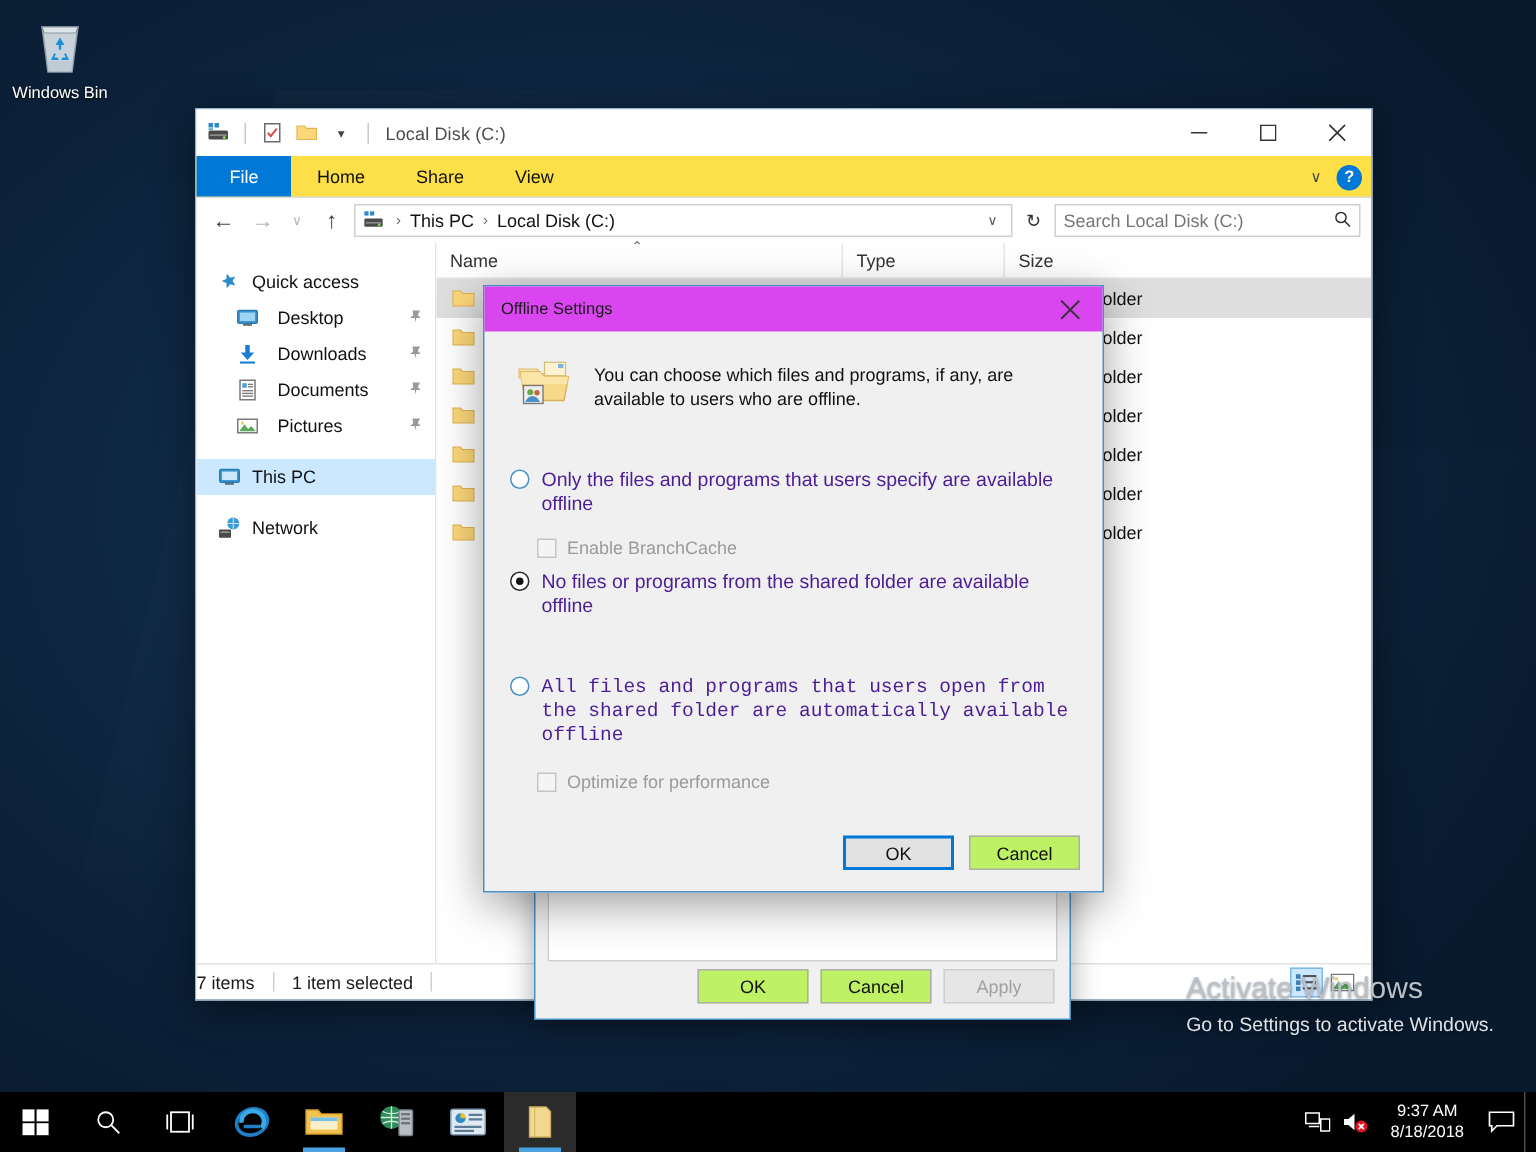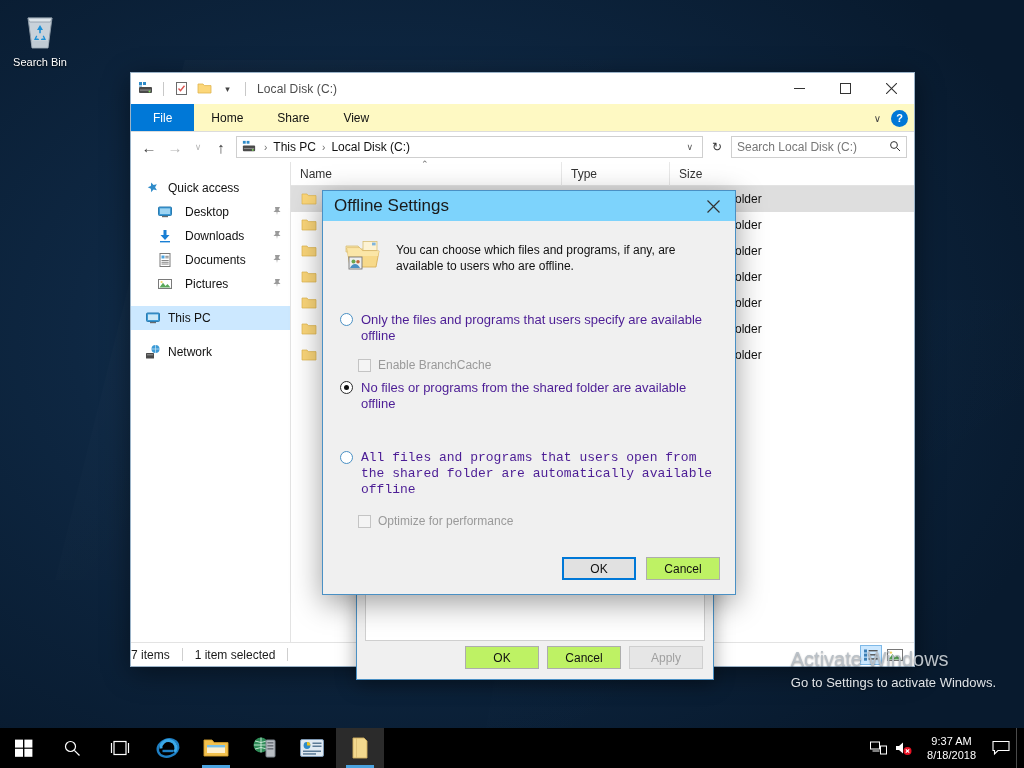--- a/index.html
+++ b/index.html
@@ -256,7 +256,7 @@
       </g>
     </svg>
   </div>
-  <div>Search Bin</div>
+  <div>Windows Bin</div>
 </div>
 
 <div class="explorer">

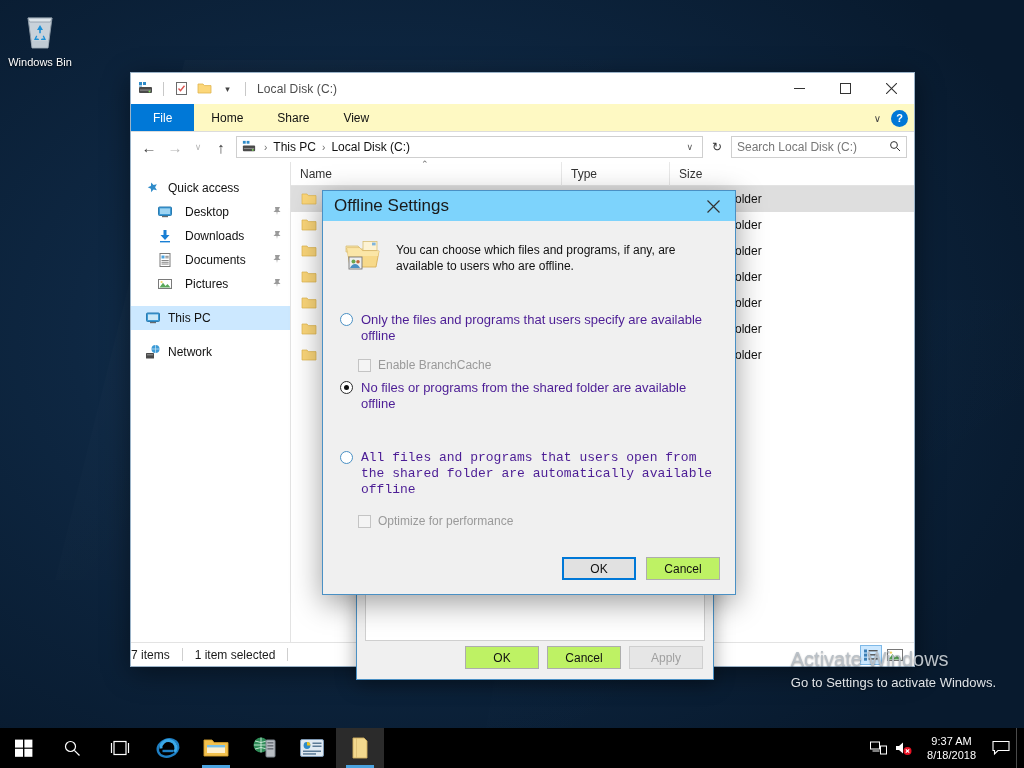--- a/index.html
+++ b/index.html
@@ -60,7 +60,7 @@
   .wc { width: 46px; height: 31px; display: flex; align-items: center; justify-content: center; }
 
   .ribbon-tabs {
-    height: 28px; display: flex; align-items: stretch; background: #fef9c3;
+    height: 28px; display: flex; align-items: stretch; background: #fde047;
     border-bottom: 1px solid #dcdcdc; position: relative; flex: none;
   }
   .rtab {

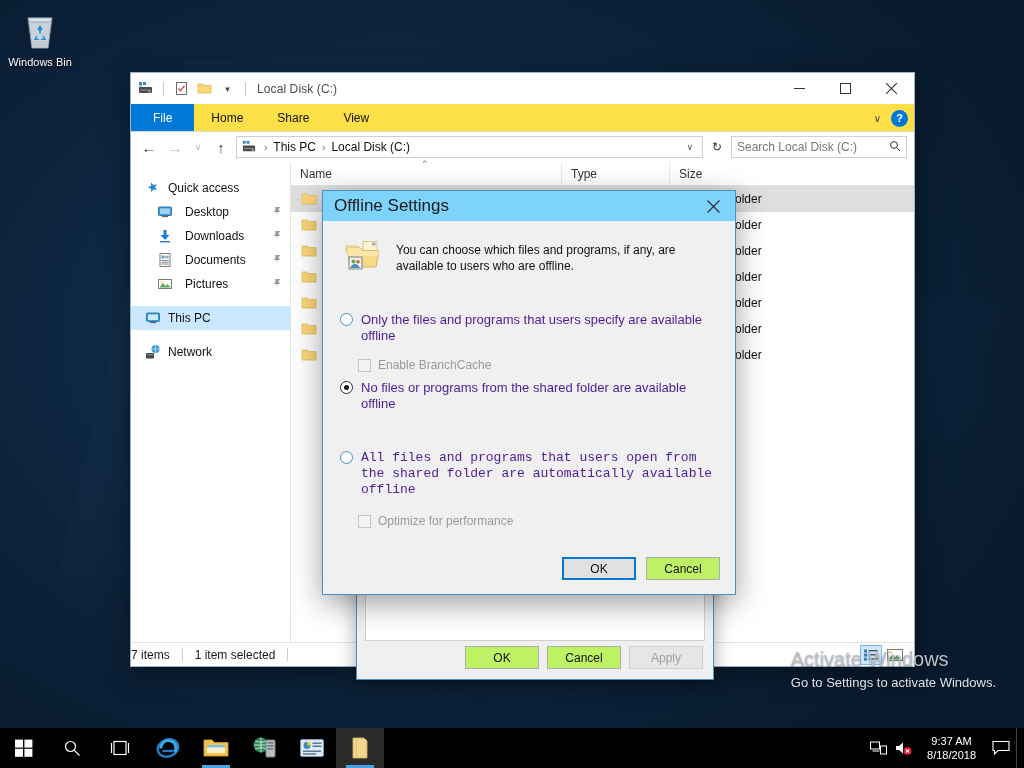--- a/index.html
+++ b/index.html
@@ -95,7 +95,7 @@
   .crumb-caret { margin-left: auto; color: #555; font-size: 9px; padding: 0 6px; }
   .refresh-btn { width: 20px; display: flex; align-items: center; justify-content: center; font-size: 12px; color: #333; }
   .searchbox {
-    width: 176px; height: 22px; border: 1px solid #cfcfcf; background: #fff;
+    width: 204px; height: 22px; border: 1px solid #cfcfcf; background: #fff;
     display: flex; align-items: center; padding: 0 5px; font-size: 12px; color: #777;
   }
   .search-ph { flex: 1; }

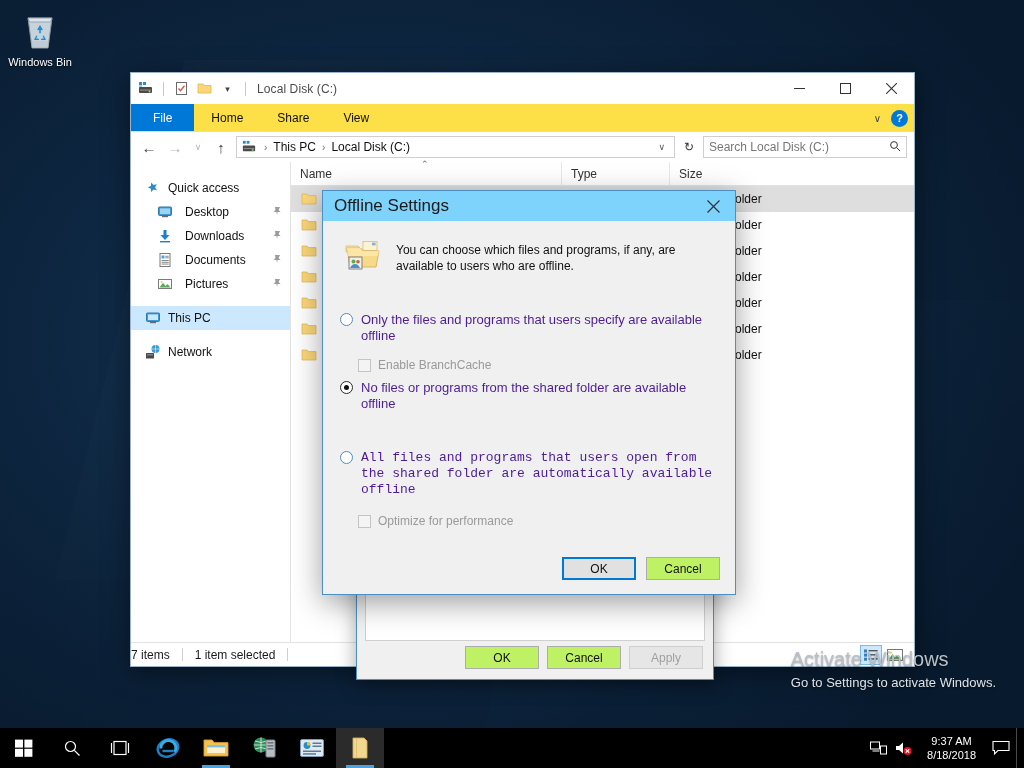--- a/index.html
+++ b/index.html
@@ -174,8 +174,8 @@
     display: flex; flex-direction: column;
   }
   .offdlg-title {
-    height: 30px; background: #7dd3fc; display: flex; align-items: center;
-    padding-left: 11px; font-size: 17px; color: #1a1a1a; position: relative; flex: none;
+    height: 30px; background: #d946ef; display: flex; align-items: center;
+    padding-left: 11px; font-size: 11px; color: #1a1a1a; position: relative; flex: none;
   }
   .dlg-close {
     position: absolute; right: 0; top: 0; width: 44px; height: 30px;

